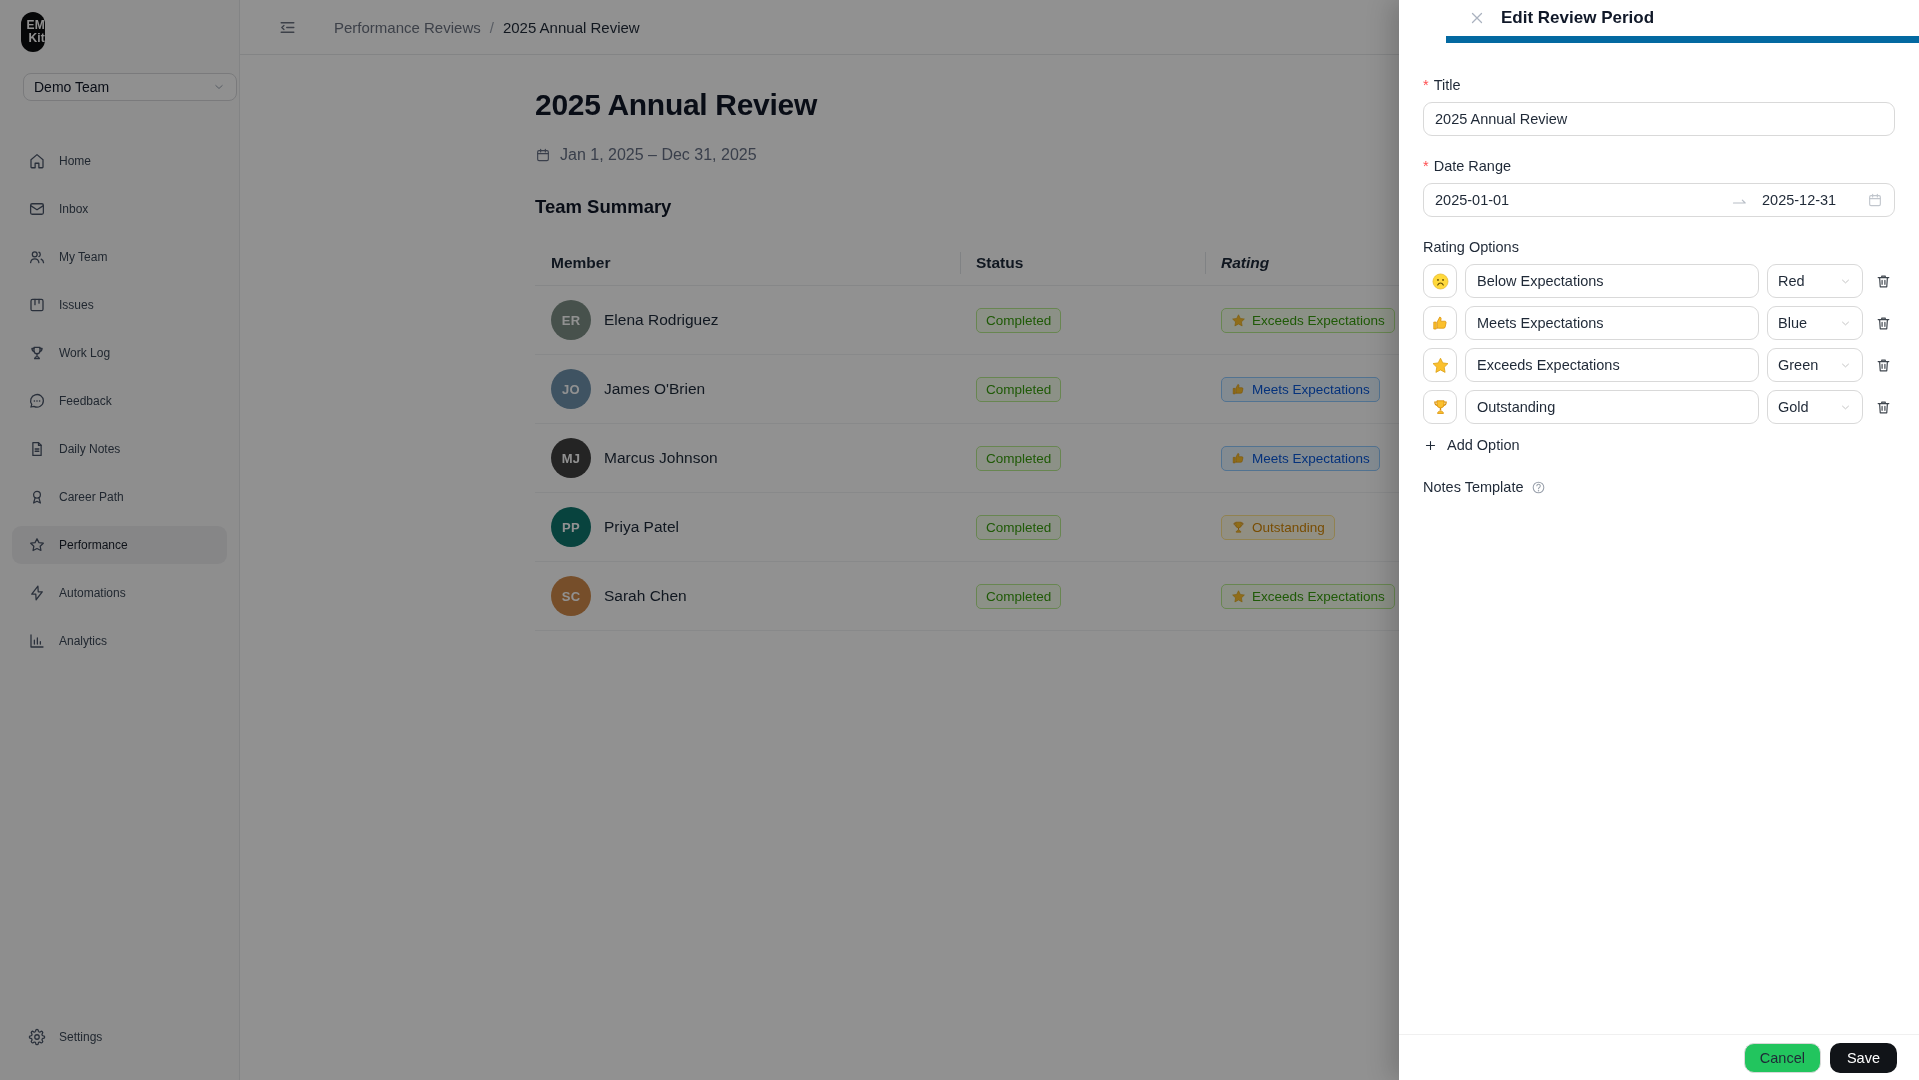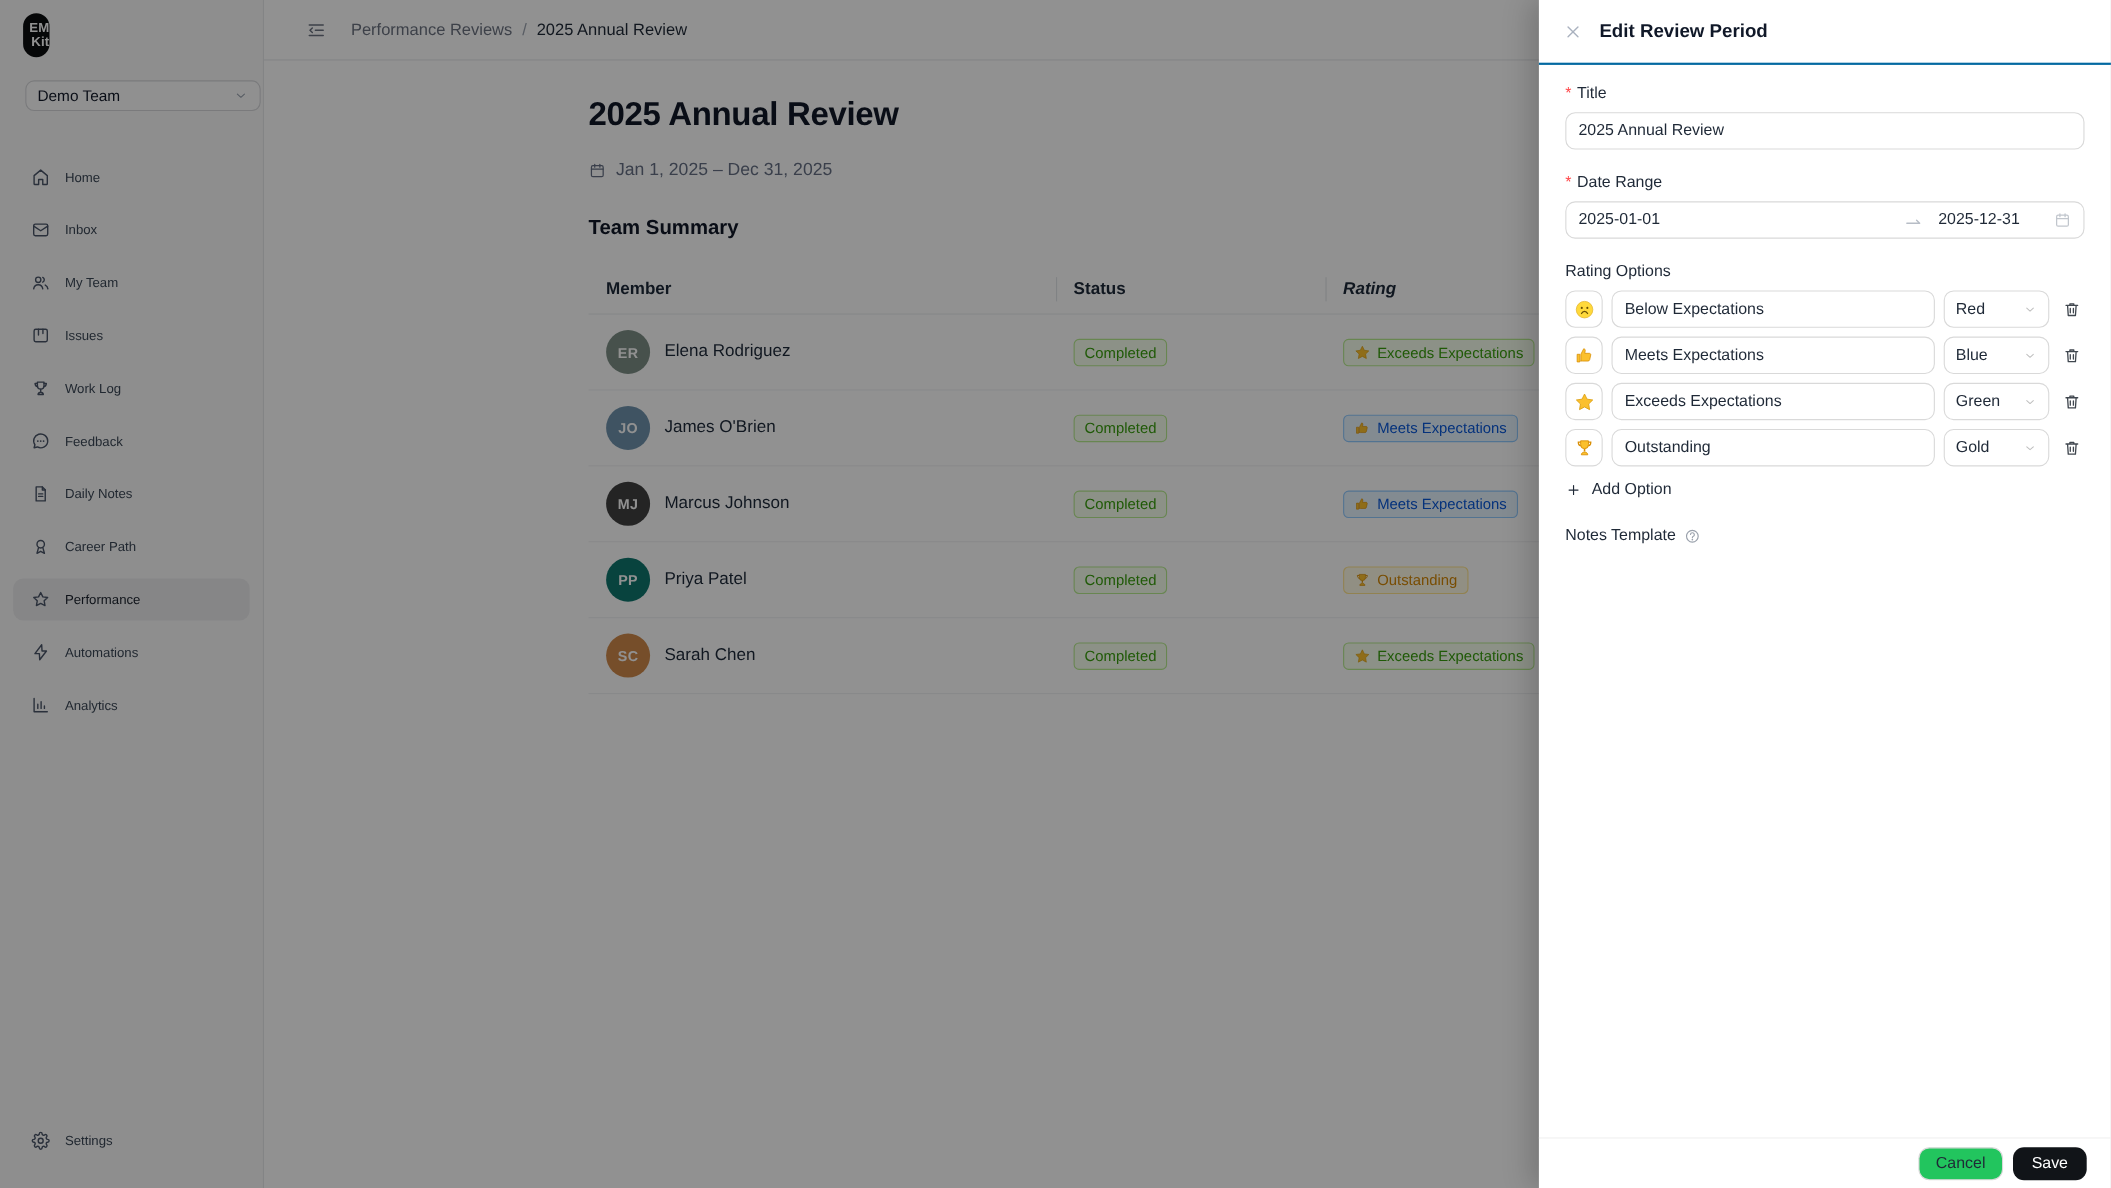--- a/index.html
+++ b/index.html
@@ -31,7 +31,7 @@
   
   .main-header { position:absolute; left:240px; right:0; top:0; height:55px;
                  border-bottom:1px solid #e7e8ea; display:flex; align-items:center;
-                 padding-left:38px; gap:22px; background:#fff; }
+                 padding-left:38px; gap:37px; background:#fff; }
   .collapse-btn { width:19px; height:19px; color:#6b7280; cursor:pointer; background:none; border:none; padding:0; }
   .breadcrumb { display:flex; align-items:center; gap:9px; font-size:15px; }
   .bc-parent { color:#6b7280; cursor:pointer; }

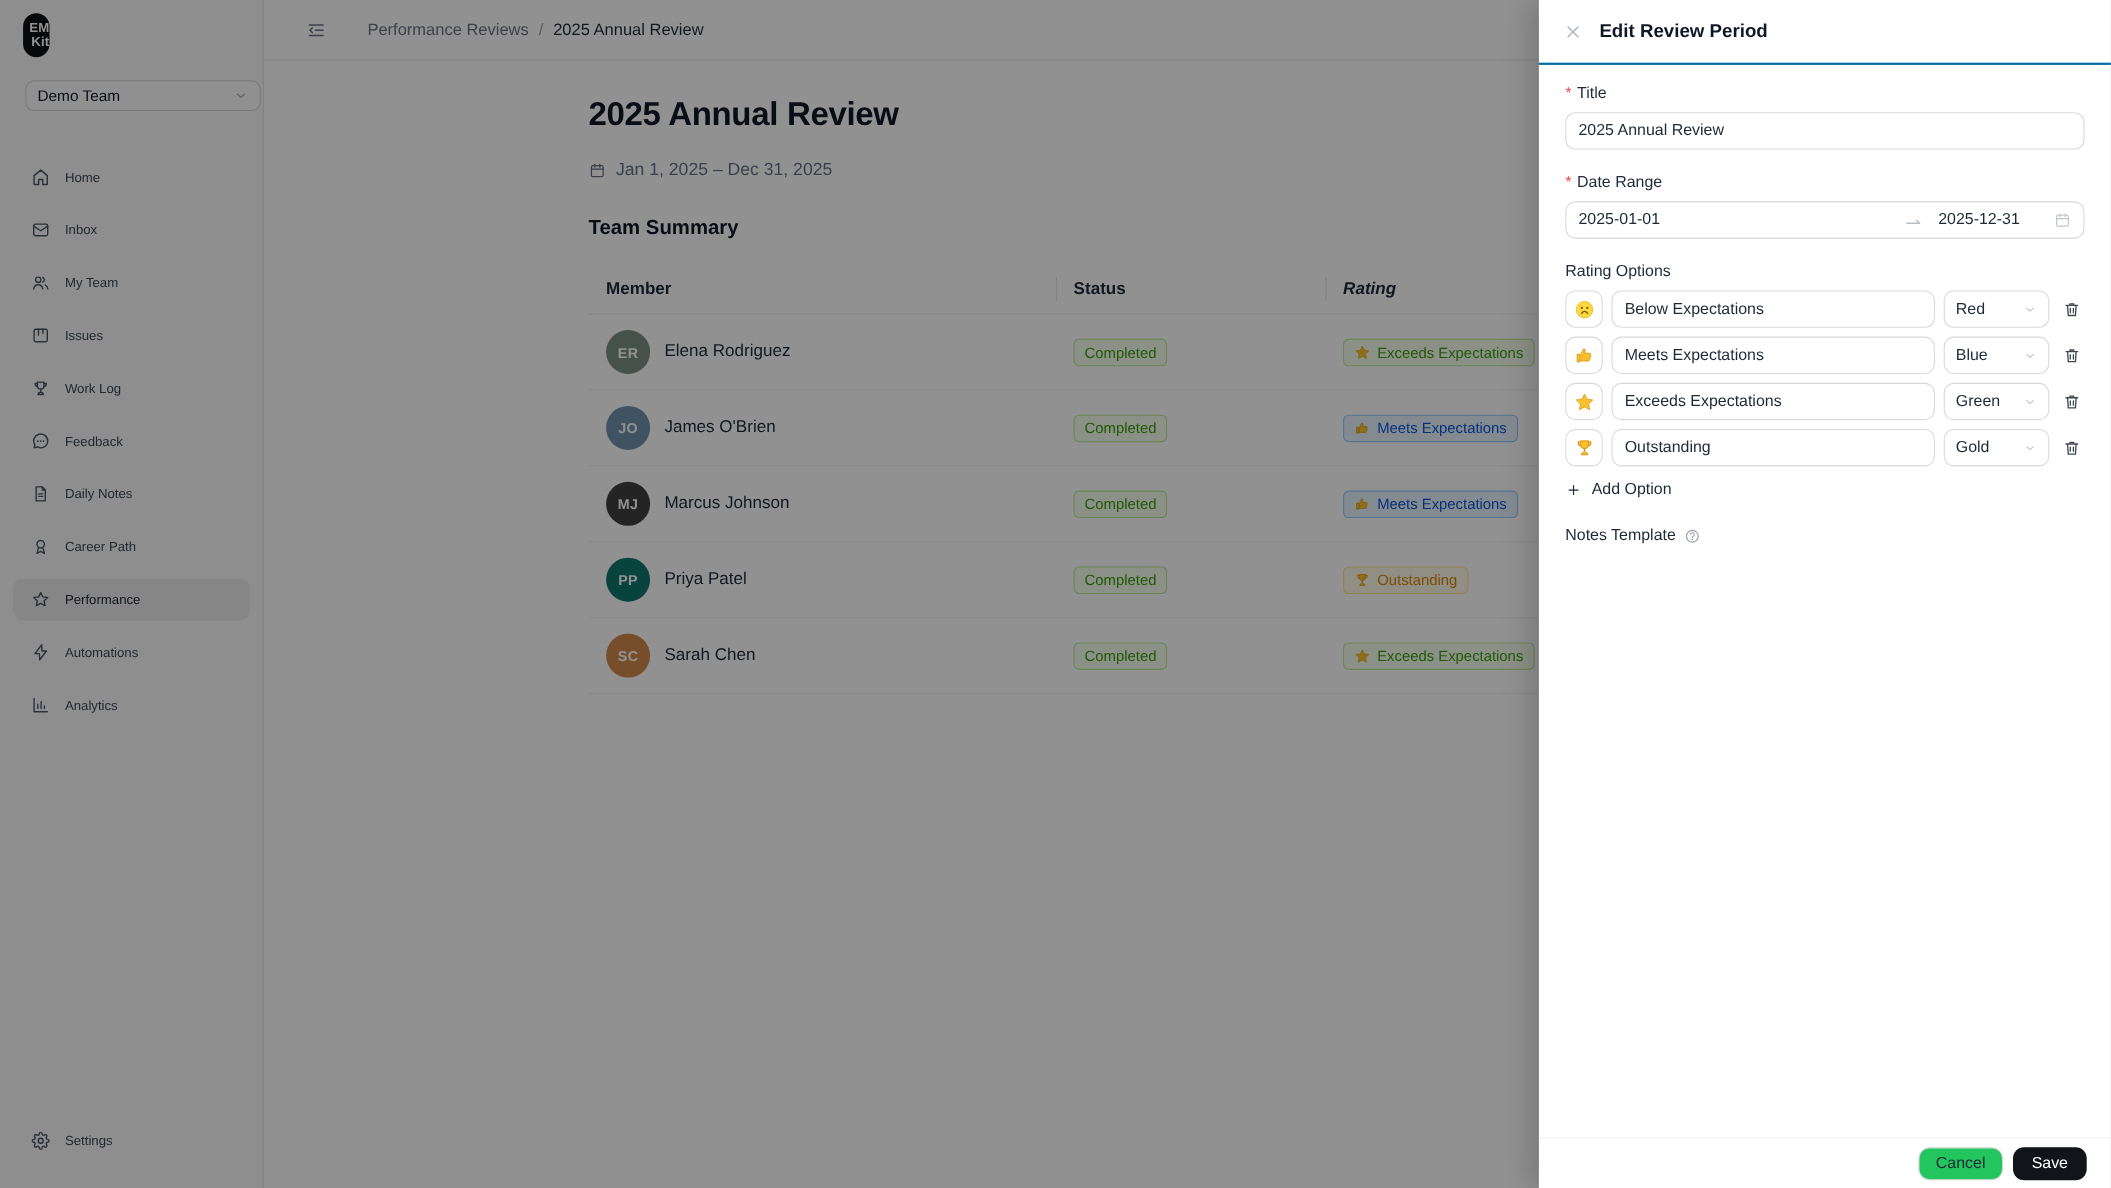--- a/index.html
+++ b/index.html
@@ -70,8 +70,8 @@
   .mask { position:absolute; inset:0; background:rgba(0,0,0,.43); z-index:50; }
   .drawer { position:absolute; top:0; right:0; width:520px; height:1080px; background:#fff;
             z-index:60; box-shadow:-8px 0 24px rgba(0,0,0,.18); }
-  .drawer-header { height:59px; border-bottom:2px solid #0369a1; display:flex; align-items:center;
-                   padding:0 22px; gap:15px; }
+  .drawer-header { height:43px; border-bottom:7px solid #0369a1; display:flex; align-items:center;
+                   padding:0 22px; gap:15px;margin-left:47px; }
   .close-btn { width:18px; height:18px; color:#aab2bf; cursor:pointer; background:none; border:none; padding:0; }
   .drawer-title { font-size:17px; font-weight:700; color:#101828; }
   .drawer-body { position:absolute; top:55px; bottom:46px; left:0; right:0; padding:22px 24px; overflow:hidden; }

